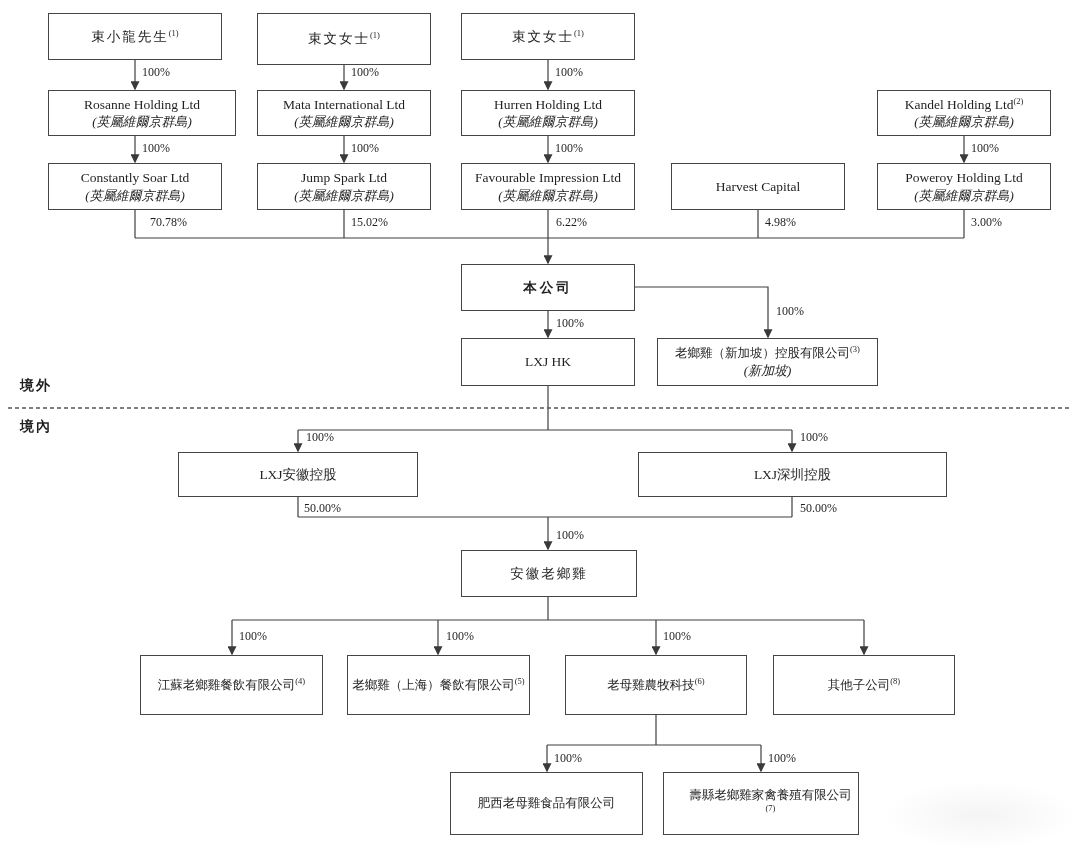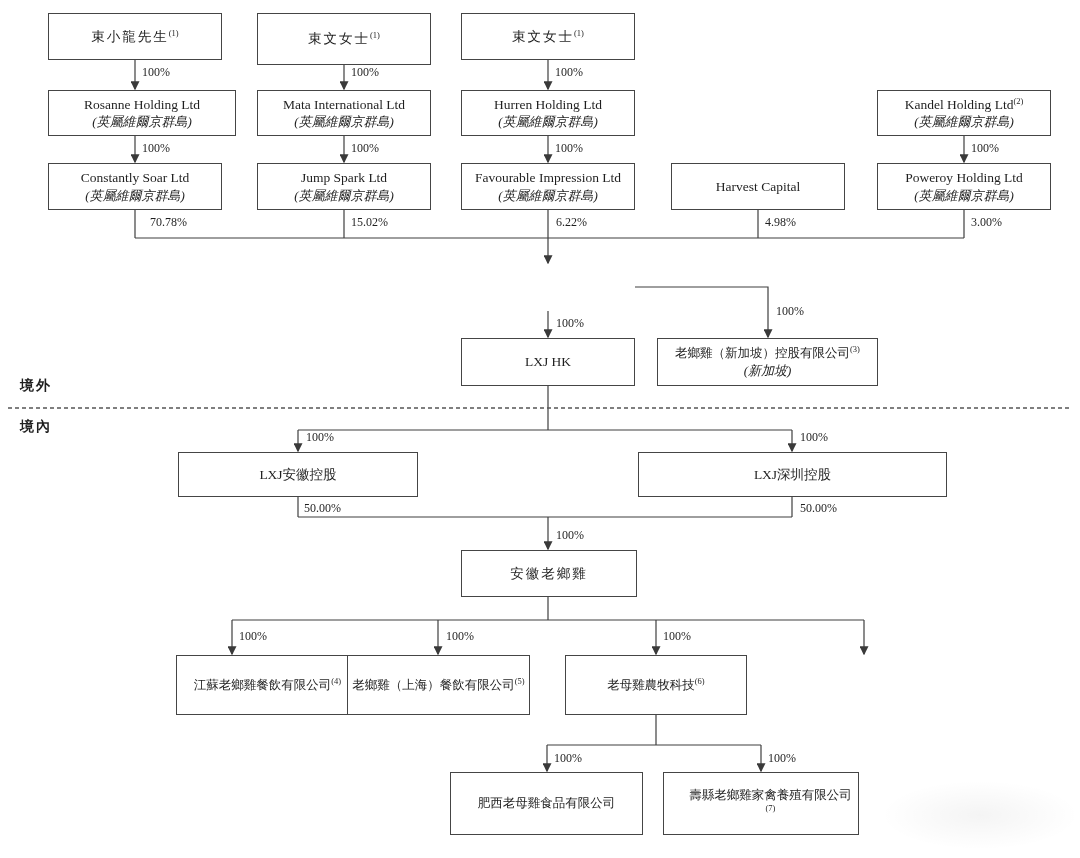--- a/index.html
+++ b/index.html
@@ -160,6 +160,9 @@
     <div class="jur">(英屬維爾京群島)</div>
   </div>
 
+  <div class="box bold" style="left:461px;top:264px;width:174px;height:47px;">
+    <div><span class="nm">本公司</span></div>
+  </div>
   <div class="box" style="left:461px;top:338px;width:174px;height:48px;">
     <div><span class="nm">LXJ HK</span></div>
   </div>

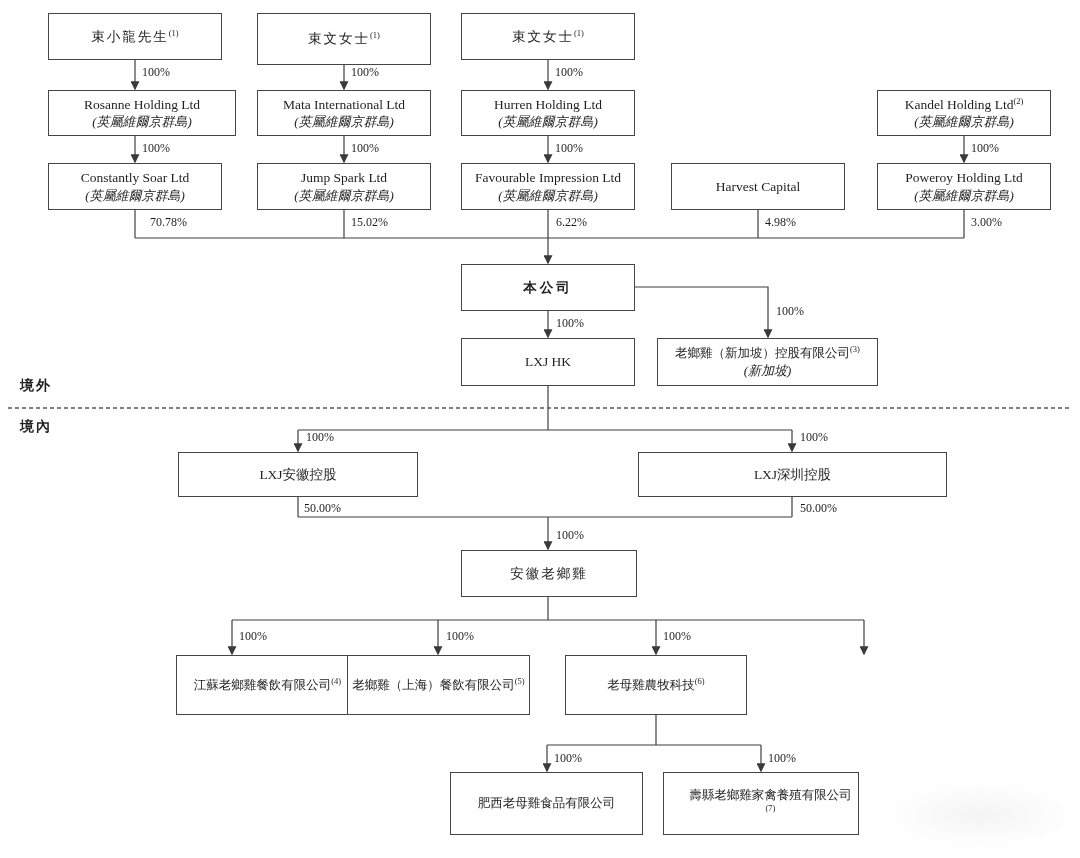--- a/index.html
+++ b/index.html
@@ -182,7 +182,7 @@
     <div><span class="nm">安徽老鄉雞</span></div>
   </div>
 
-  <div class="box" style="left:140px;top:655px;width:183px;height:60px;font-size:12.5px;margin-left:36px;">
+  <div class="box" style="left:140px;top:655px;width:183px;height:60px;font-size:12.5px;">
     <div><span class="nm">江蘇老鄉雞餐飲有限公司</span><sup>(4)</sup></div>
   </div>
   <div class="box" style="left:347px;top:655px;width:183px;height:60px;font-size:12.5px;">

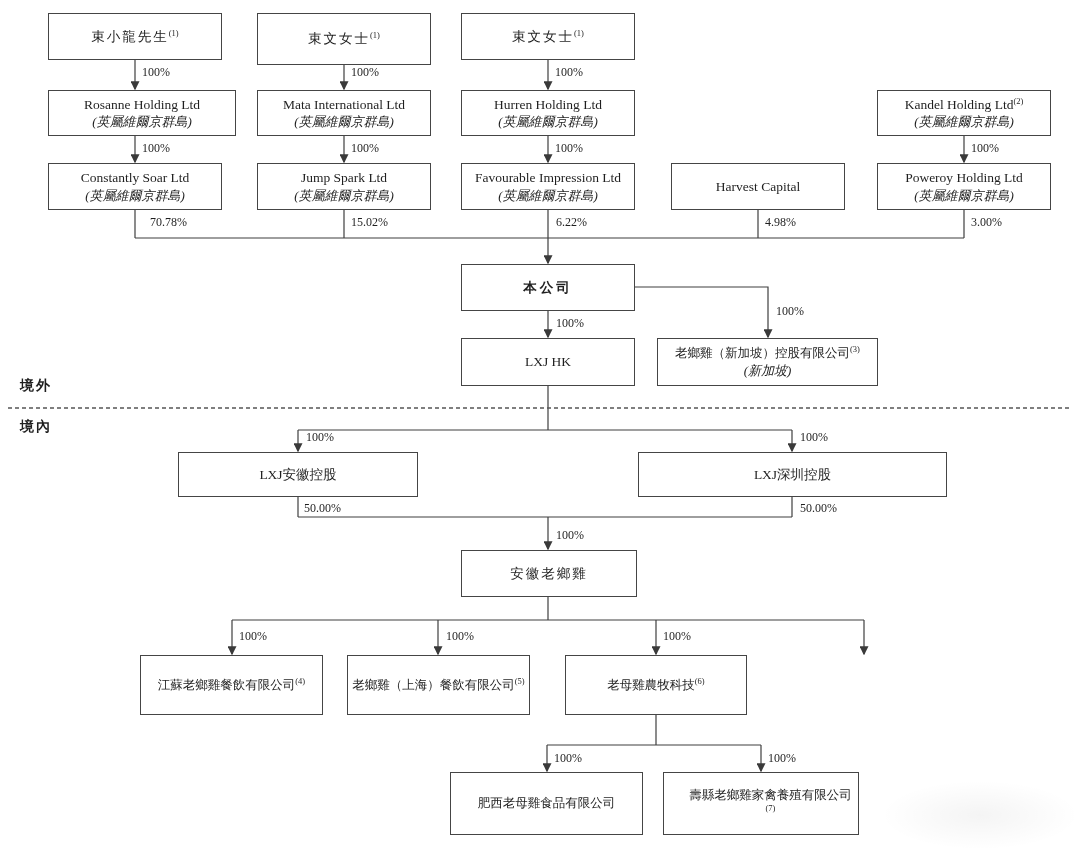--- a/index.html
+++ b/index.html
@@ -190,6 +190,9 @@
   </div>
   <div class="box" style="left:565px;top:655px;width:182px;height:60px;font-size:12.5px;">
     <div><span class="nm">老母雞農牧科技</span><sup>(6)</sup></div>
+  </div>
+  <div class="box" style="left:773px;top:655px;width:182px;height:60px;font-size:12.5px;">
+    <div><span class="nm">其他子公司</span><sup>(8)</sup></div>
   </div>
 
   <div class="box" style="left:450px;top:772px;width:193px;height:63px;font-size:12.5px;">

